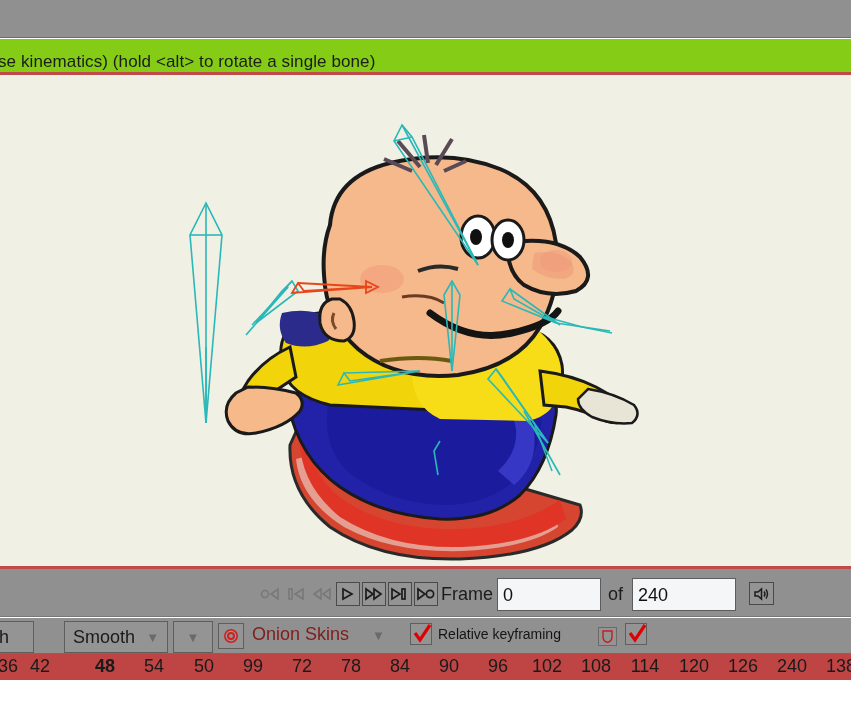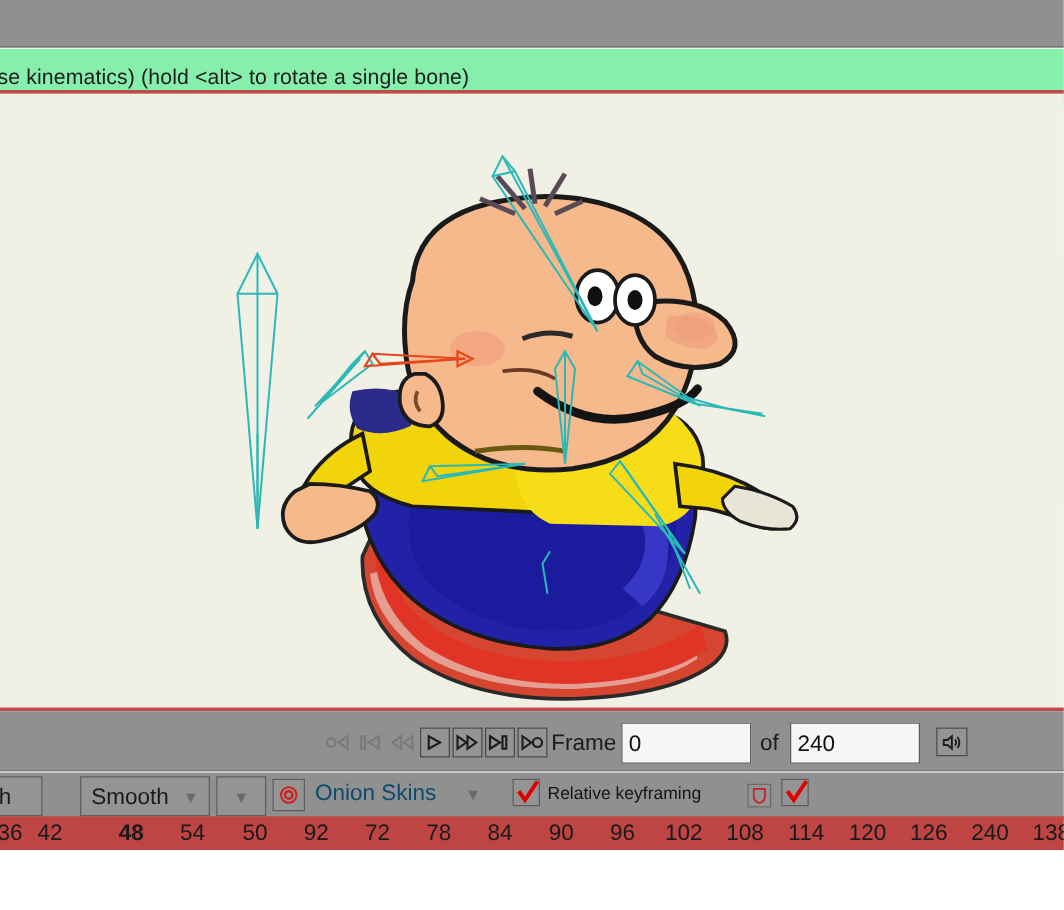--- a/index.html
+++ b/index.html
@@ -35,7 +35,7 @@
     position: absolute;
     left: 0; top: 39px;
     width: 851px; height: 46px;
-    background: #86efac;
+    background: #84cc16;
     box-sizing: border-box;
     display: flex;
     align-items: center;

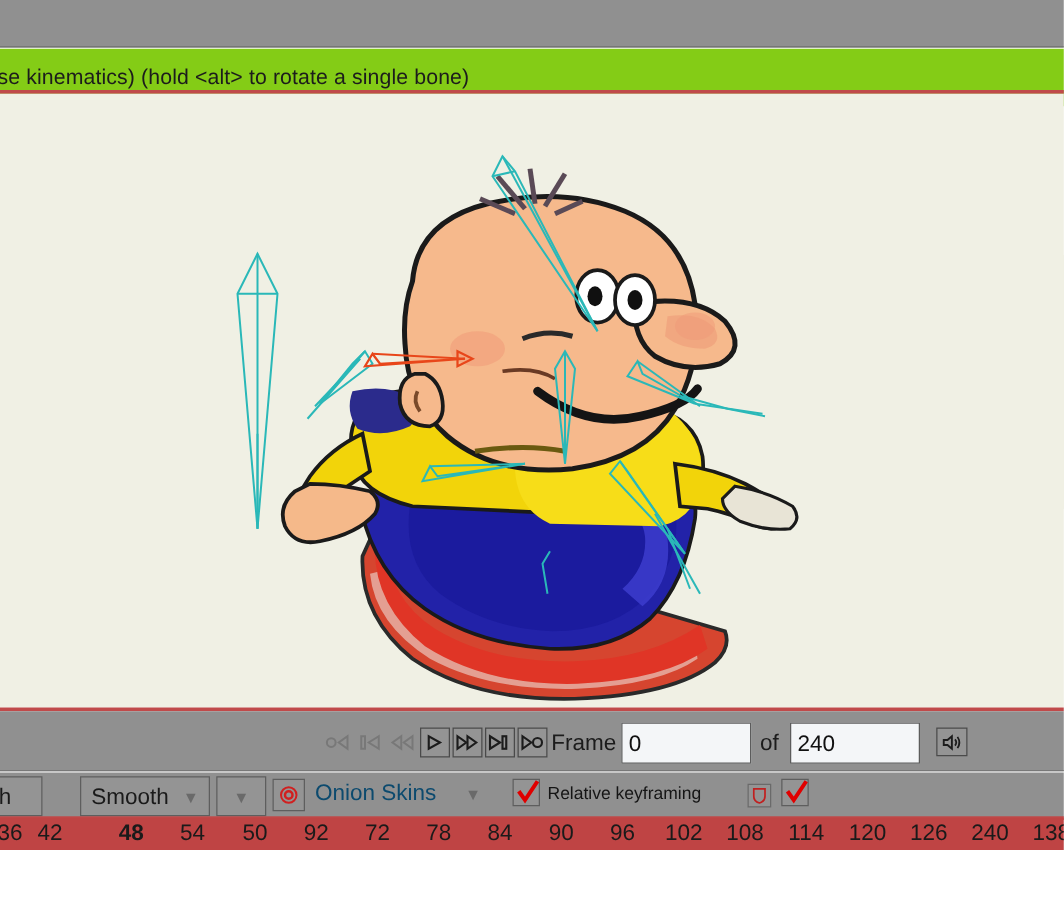--- a/index.html
+++ b/index.html
@@ -173,7 +173,7 @@
     position: absolute;
     left: 252px; top: 624px;
     font-size: 18px;
-    color: #0c4a6e;
+    color: #7f1d1d;
   }
   .onion-caret {
     position: absolute;

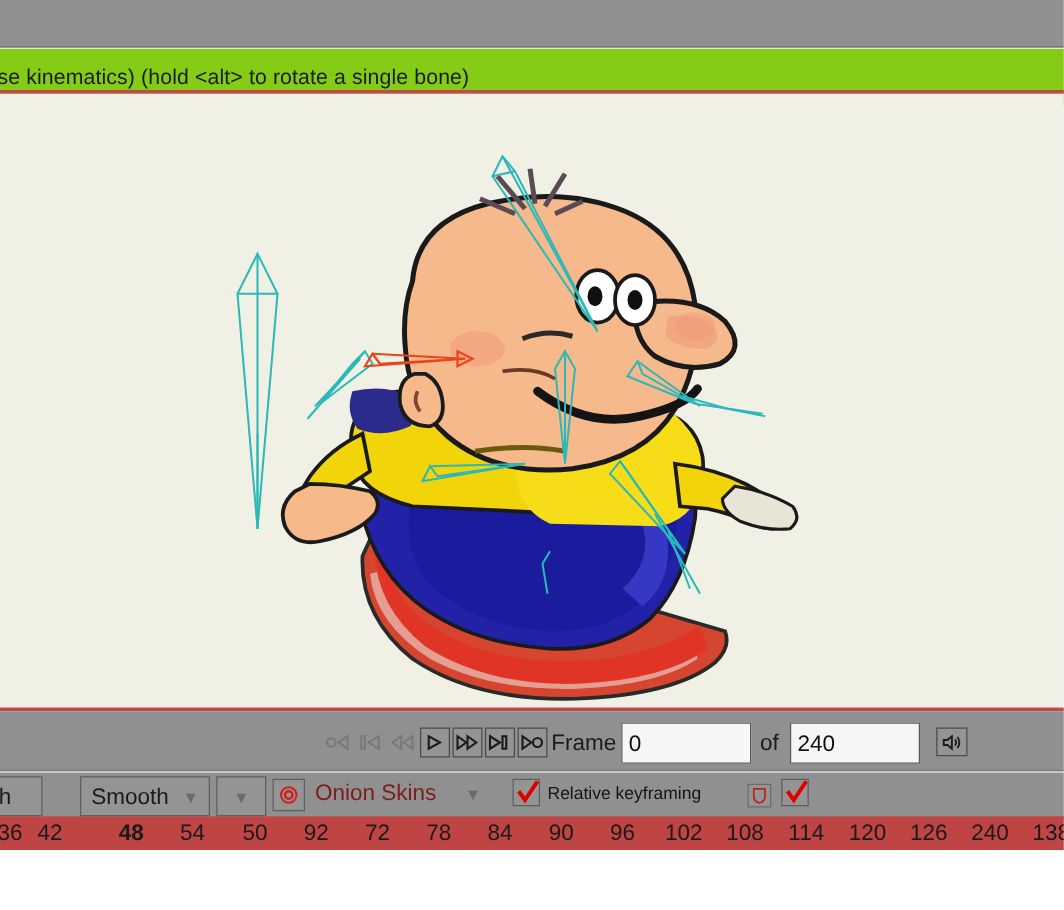--- a/index.html
+++ b/index.html
@@ -465,7 +465,7 @@
       <span class="tick-label" style="left: 105px; font-weight: bold;">48</span>
       <span class="tick-label" style="left: 154px;">54</span>
       <span class="tick-label" style="left: 204px;">50</span>
-      <span class="tick-label" style="left: 253px;">92</span>
+      <span class="tick-label" style="left: 253px;">99</span>
       <span class="tick-label" style="left: 302px;">72</span>
       <span class="tick-label" style="left: 351px;">78</span>
       <span class="tick-label" style="left: 400px;">84</span>

